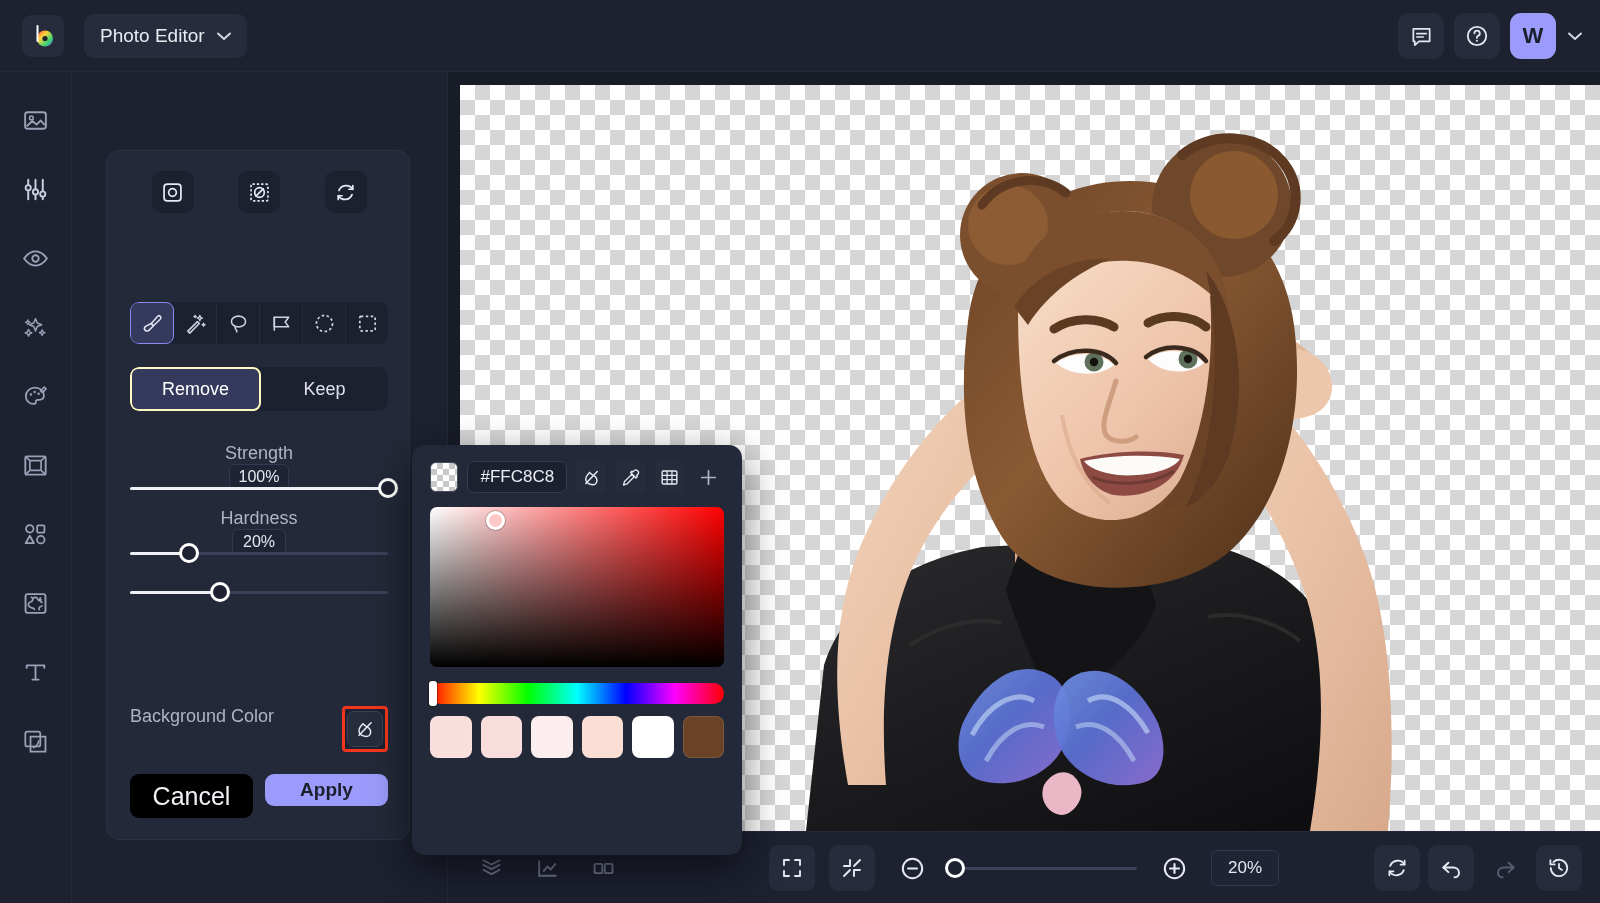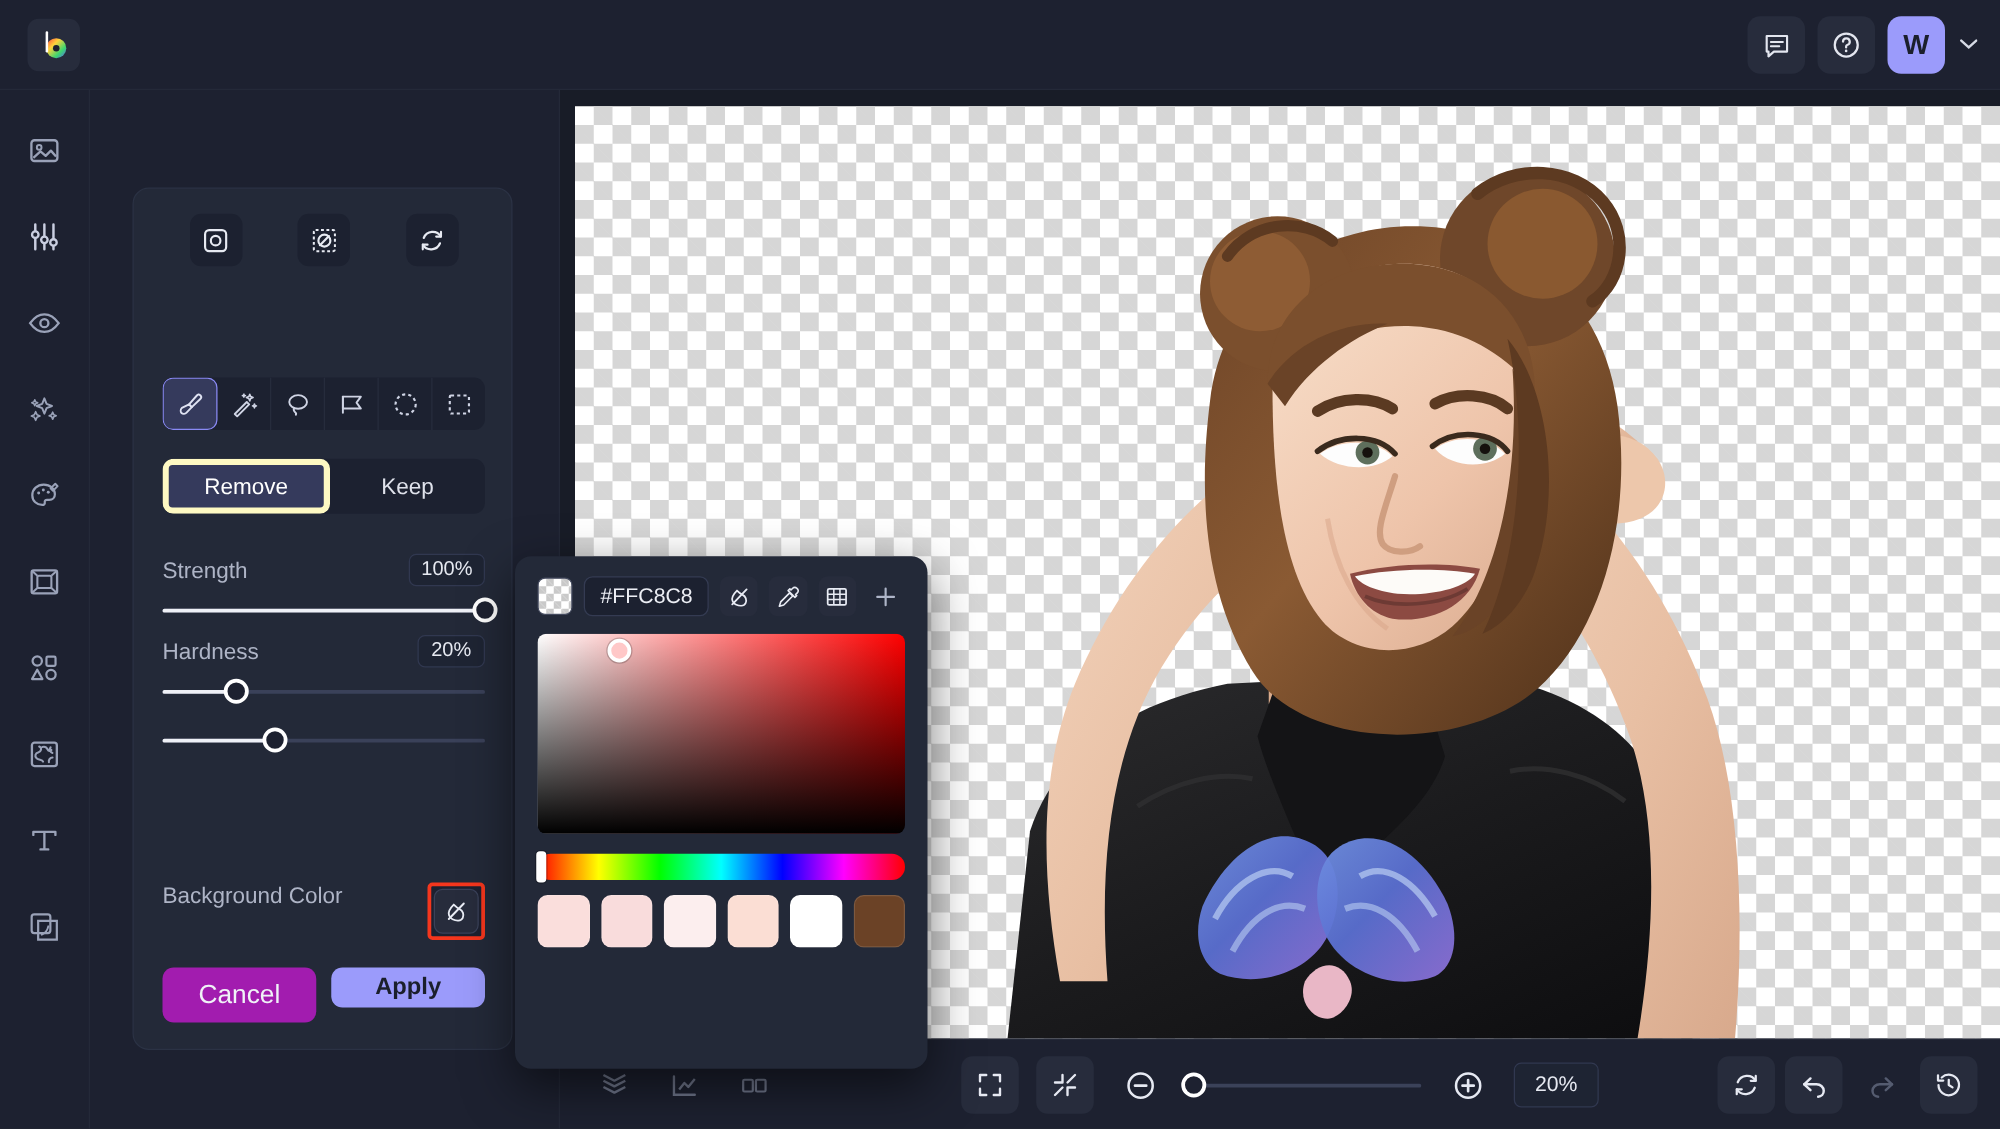--- a/index.html
+++ b/index.html
@@ -293,6 +293,12 @@
       </svg>
     </div>
 
+    <div class="app-select">
+      <span>Photo Editor</span>
+      <svg width="14" height="9" viewBox="0 0 14 9">
+        <path d="M1 1.5 L7 7 L13 1.5" stroke="#d6dae5" stroke-width="1.9" fill="none" stroke-linecap="round"></path>
+      </svg>
+    </div>
 
 
     <div class="tb-right">

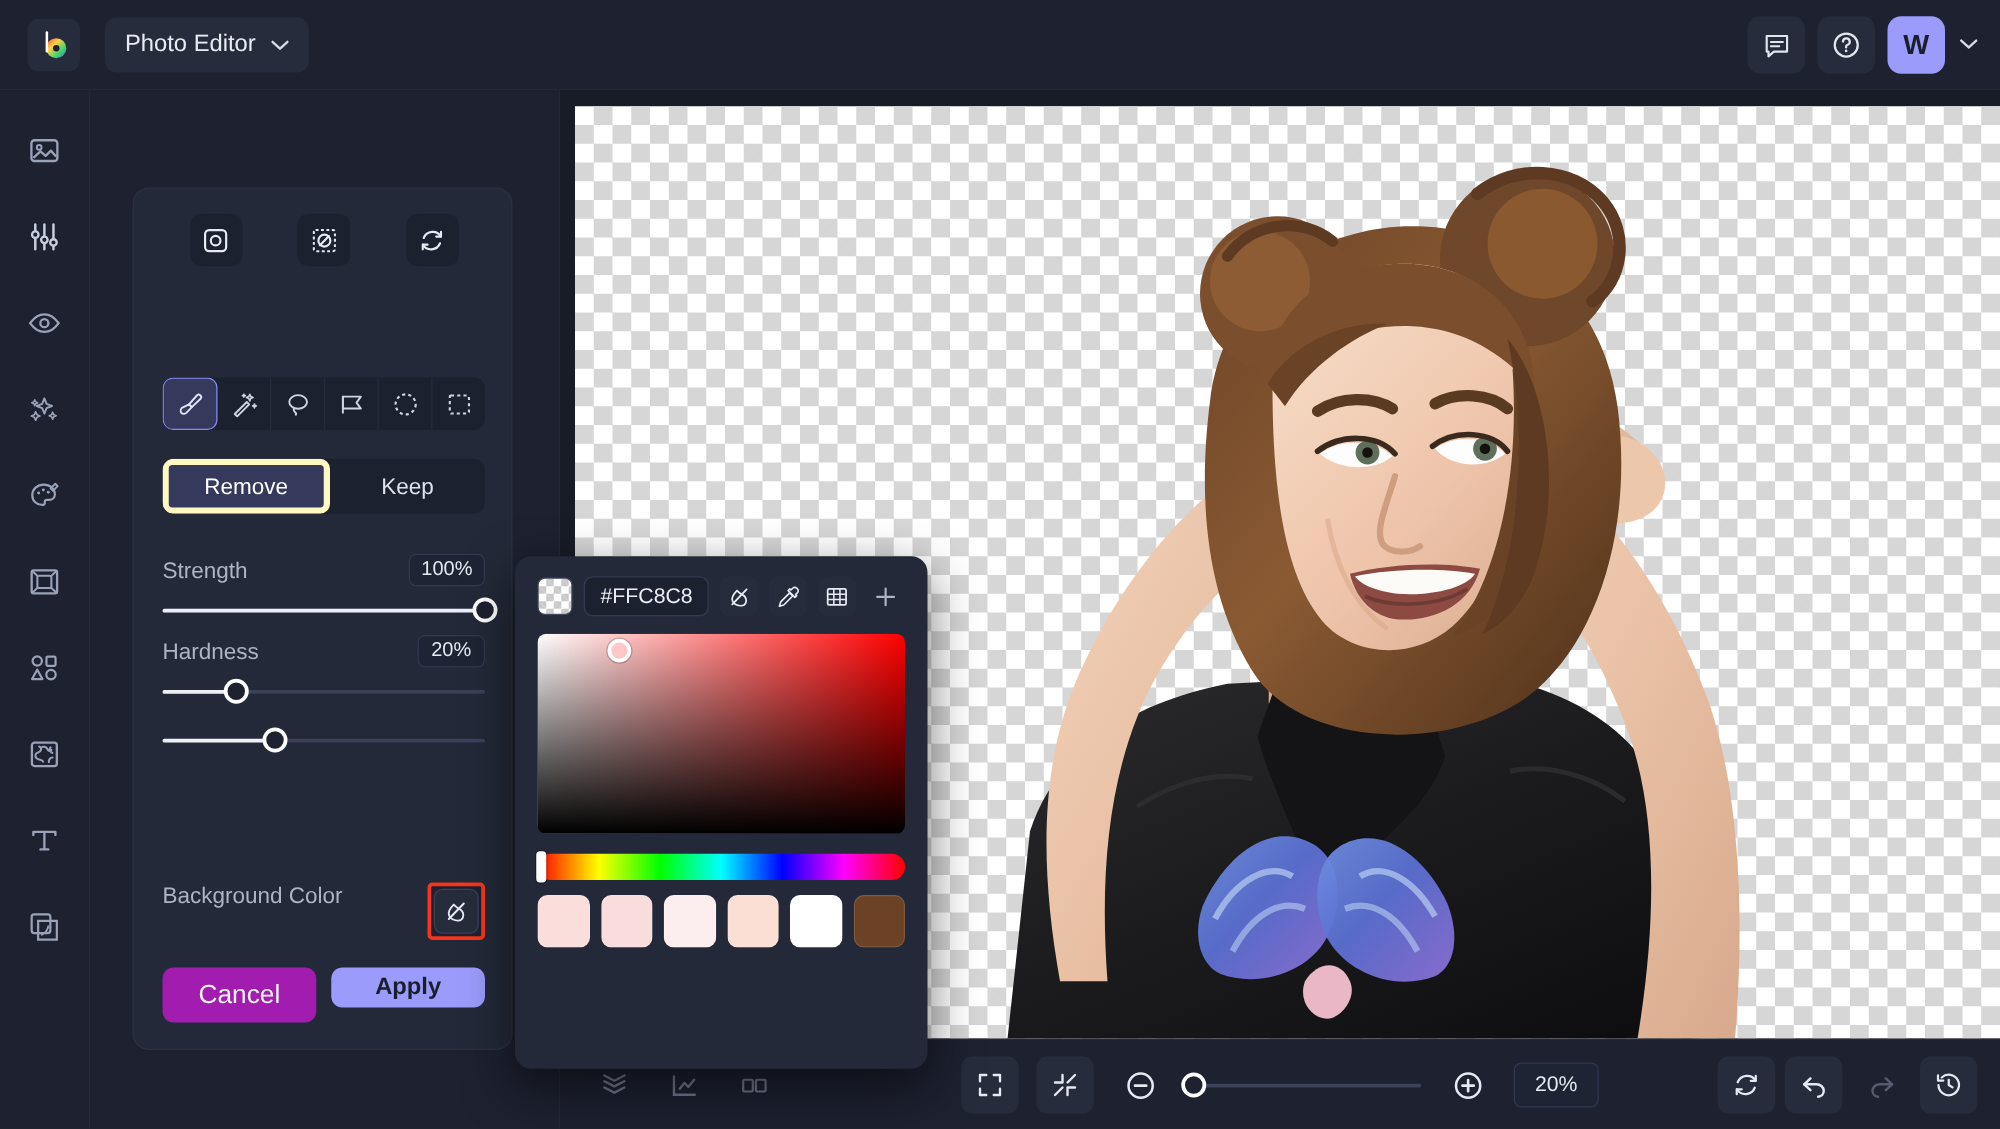--- a/index.html
+++ b/index.html
@@ -113,7 +113,7 @@
     font-size: 18px; color: #dfe2eb; cursor: pointer;
   }
   .mode-cell.active {
-    background: #353a5c; border: 5px solid #fef9c3; border-radius: 8px; color: #fff;
+    background: #353a5c; border: 2px solid #fef9c3; border-radius: 8px; color: #fff;
   }
 
   .slider-group { position: absolute; left: 23px; width: 258px; }

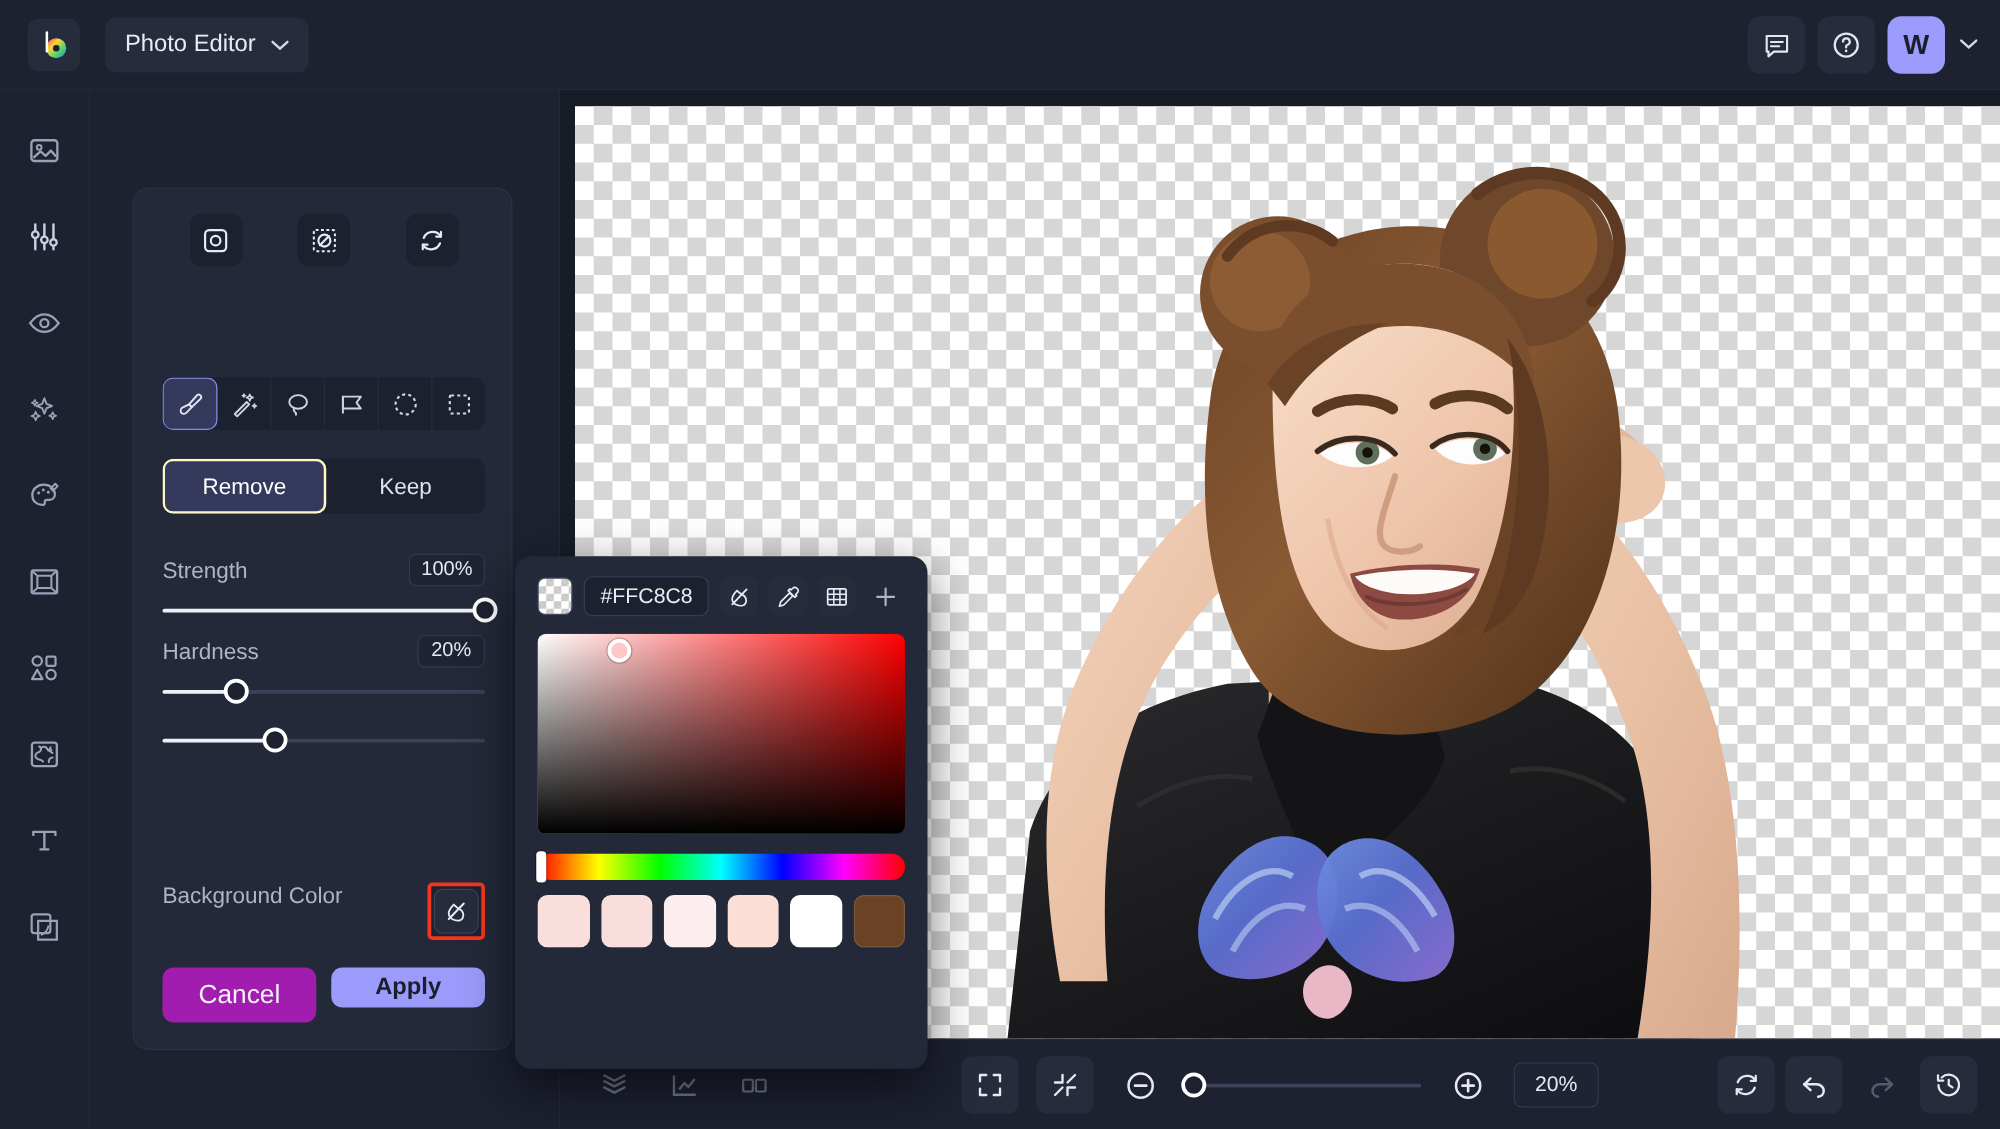--- a/index.html
+++ b/index.html
@@ -117,7 +117,7 @@
   }
 
   .slider-group { position: absolute; left: 23px; width: 258px; }
-  .sl-head { display: flex; align-items: center; justify-content: space-between; height: 26px; }
+  .sl-head { display: flex; align-items: center; justify-content: space-between; height: 26px; flex-direction: column; }
   .sl-label { font-size: 18px; color: #aeb4c6; }
   .sl-val {
     font-size: 16px; color: #e6e9f1; background: #1e2433;

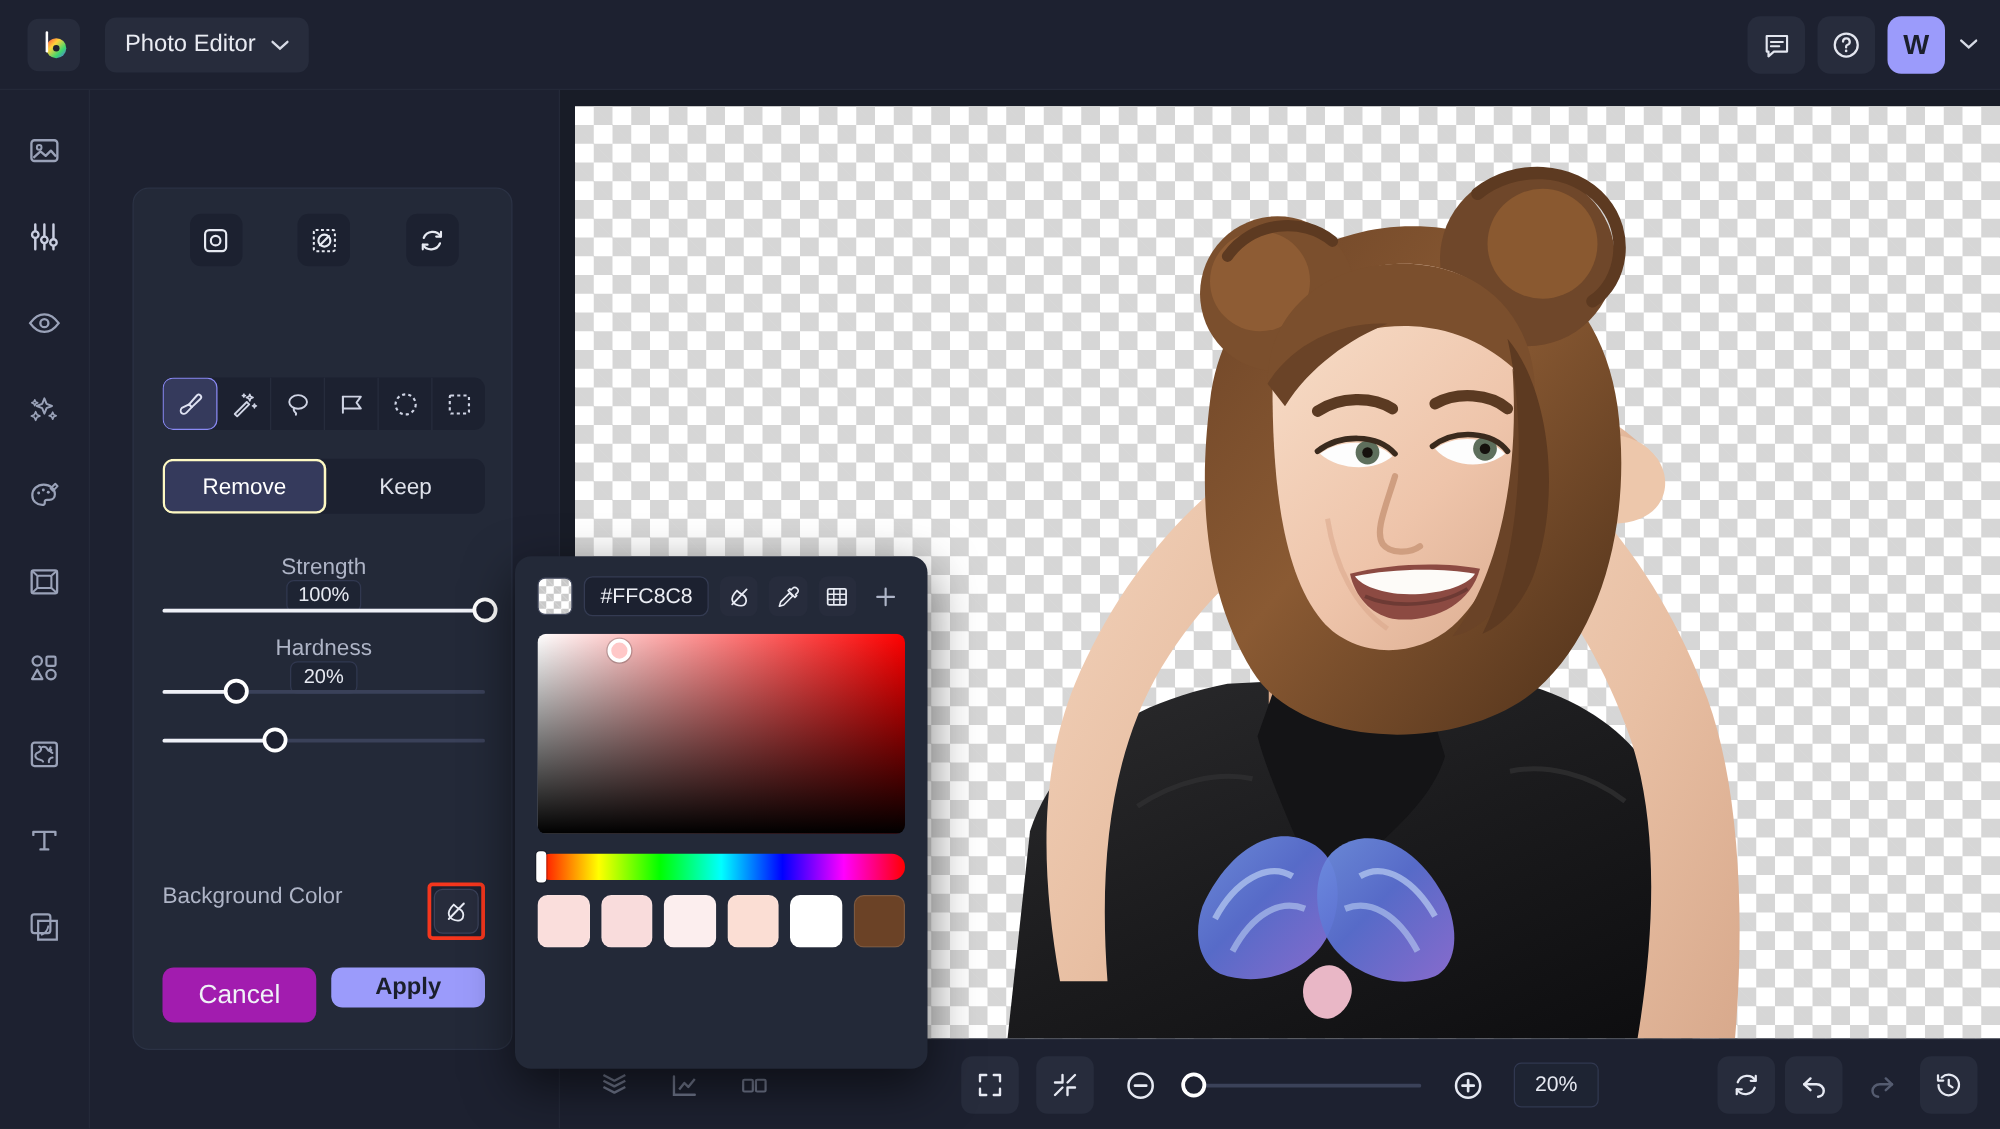--- a/index.html
+++ b/index.html
@@ -149,8 +149,8 @@
     position: absolute; left: 23px; top: 623px; width: 258px; display: flex; gap: 12px;
   }
   .btn-cancel {
-    flex: 1; height: 44px; background: #a21caf; color: #f0f2f7; border: none;
-    border-radius: 9px; font-size: 21px; font-family: inherit; cursor: pointer;
+    flex: 1; height: 44px; background: #000000; color: #f0f2f7; border: none;
+    border-radius: 9px; font-size: 25px; font-family: inherit; cursor: pointer;
   }
   .btn-apply {
     flex: 1; height: 32px; background: #9b9bfb; color: #1b1f2c; border: none;

